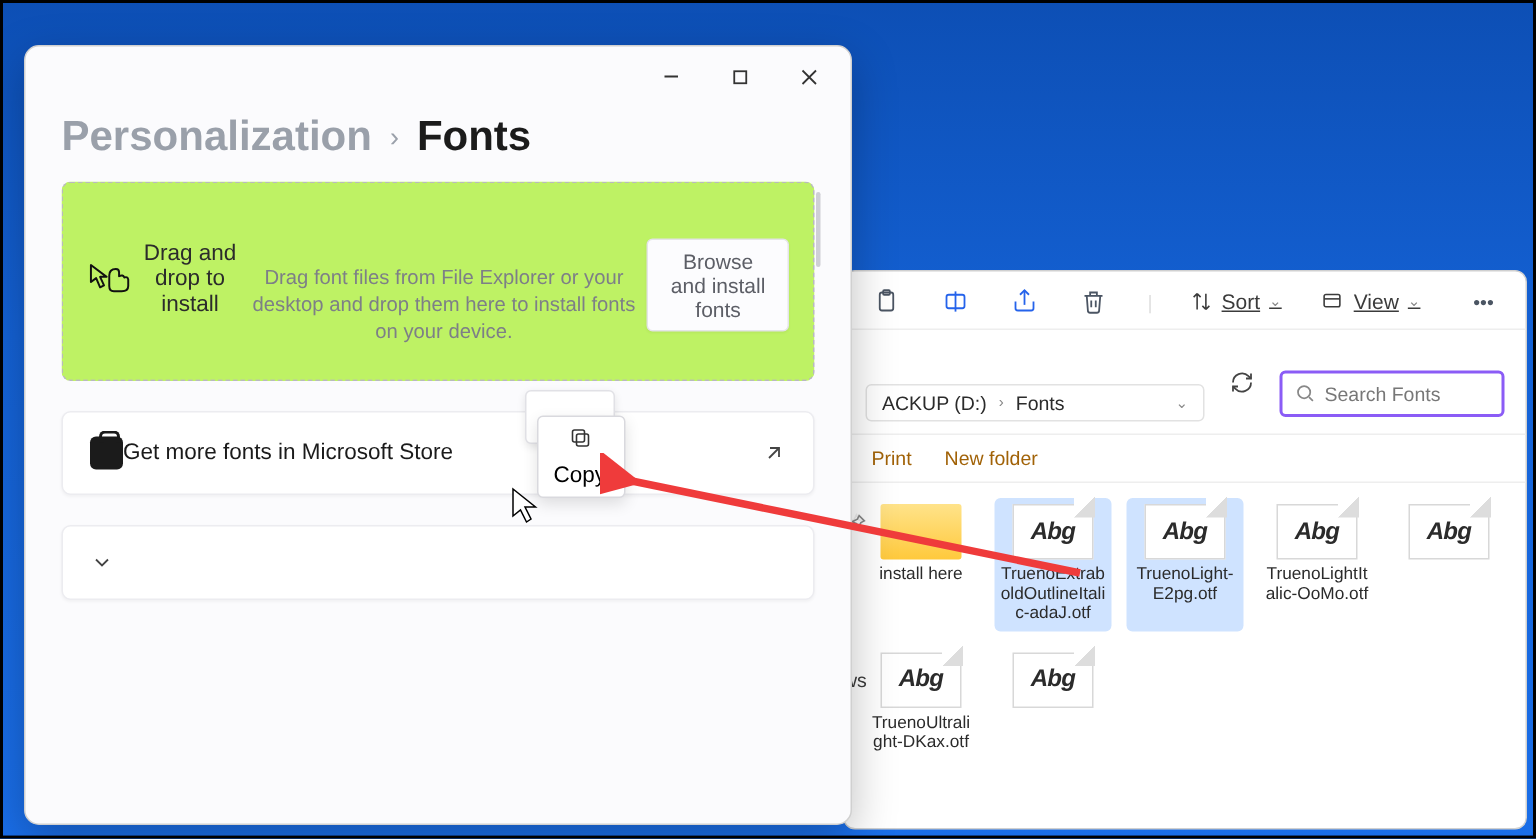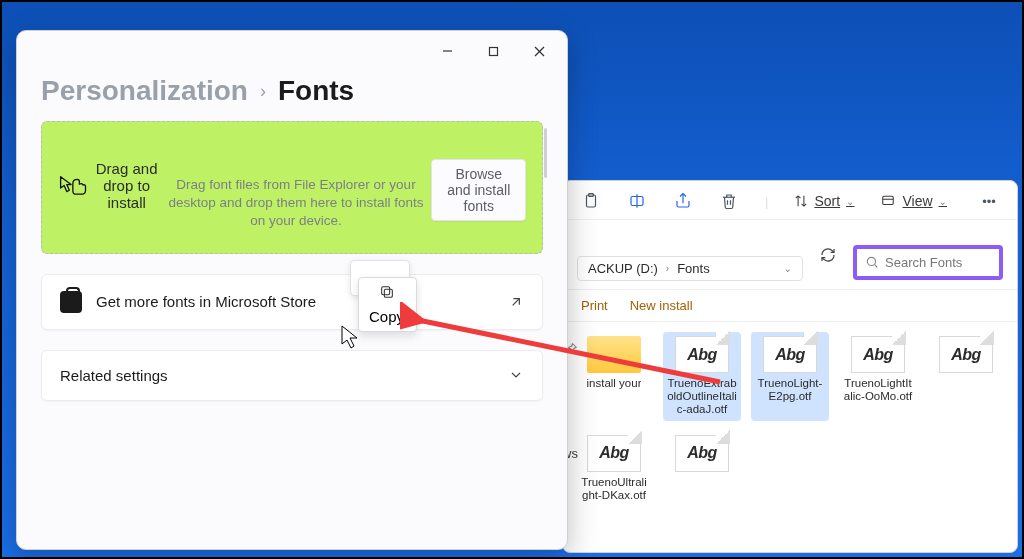--- a/index.html
+++ b/index.html
@@ -33,7 +33,7 @@
 .addrbar{flex:1;display:flex;align-items:center;gap:8px;border:1px solid #e2e2e2;border-radius:4px;padding:4px 10px;background:#fff;margin-top:28px;}
 .addrbar .chev{color:#888;font-size:10px;}
 .refresh{width:30px;height:30px;display:flex;align-items:center;justify-content:center;}
-.searchbox{width:150px;border:4px solid #8b5cf6;border-radius:4px;padding:6px 8px;display:flex;gap:6px;align-items:center;color:#777;margin-top:15px;}
+.searchbox{width:150px;border:2px solid #8b5cf6;border-radius:4px;padding:6px 8px;display:flex;gap:6px;align-items:center;color:#777;margin-top:15px;}
 .explorer-cmdbar{display:flex;gap:22px;padding:8px 18px;border-bottom:1px solid #eee;font-size:13px;}
 .cmd-link{color:#a16207;}
 .explorer-body{flex:1;padding:10px 12px;display:flex;flex-wrap:wrap;gap:10px 10px;align-content:flex-start;overflow:hidden;}

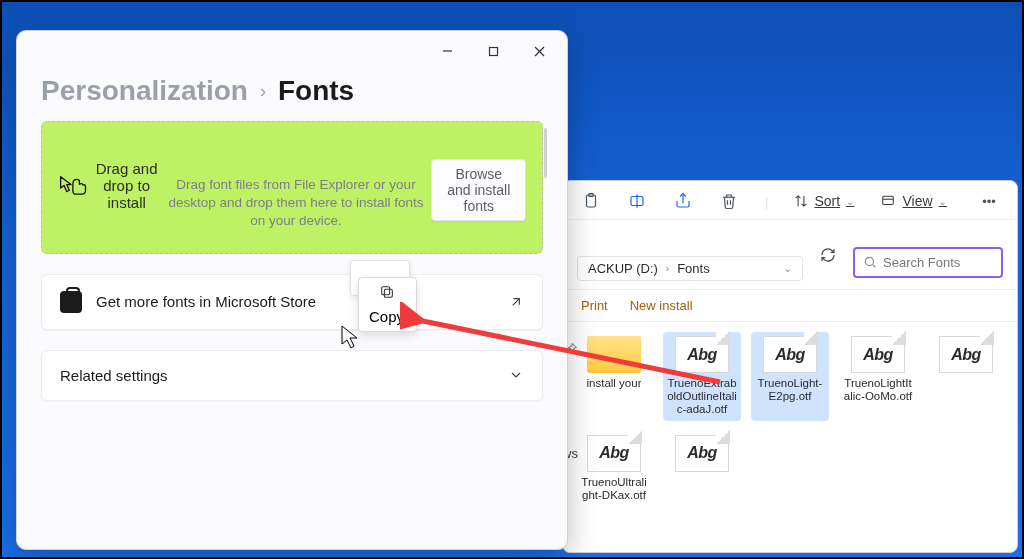--- a/index.html
+++ b/index.html
@@ -68,7 +68,7 @@
 .dz-sub{font-size:13.5px;color:#7d7f87;line-height:1.35;max-width:460px;margin-top:36px;}
 .browse-btn{margin-top:10px;background:#fcfcfe;border:1px solid #e4e4e8;border-radius:4px;padding:6px 14px;font-size:14px;color:#5c5e66;box-shadow:0 1px 2px rgba(0,0,0,.05);}
 .scroll-ind{position:absolute;right:-5px;top:6px;width:3px;height:50px;background:#cfcfd6;border-radius:3px;}
-.card{margin-top:20px;background:#fff;border:1px solid #ececf0;border-radius:6px;padding:16px 18px;display:flex;align-items:center;gap:14px;box-shadow:0 1px 2px rgba(0,0,0,.04);}
+.card{margin-top:20px;background:#fff;border:1px solid #ececf0;border-radius:6px;padding:16px 18px;display:flex;align-items:center;box-shadow:0 1px 2px rgba(0,0,0,.04);}
 .card .grow{flex:1;font-size:15px;color:#1b1b1b;}
 .store-ic{width:22px;height:22px;background:#1b1b1b;border-radius:4px;position:relative;}
 .store-ic::before{content:"";position:absolute;top:-4px;left:6px;width:10px;height:6px;border:2px solid #1b1b1b;border-bottom:none;border-radius:4px 4px 0 0;}

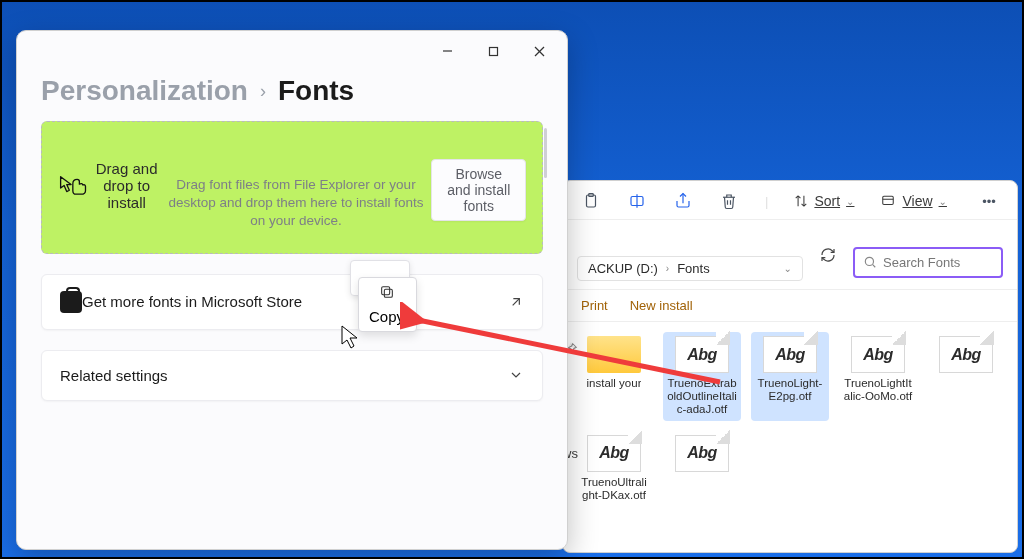--- a/index.html
+++ b/index.html
@@ -167,7 +167,7 @@
 
   <div class="explorer-cmdbar">
     <span class="cmd-link">Print</span>
-    <span class="cmd-link">New install</span>
+    <span class="cmd-link">New folder</span>
   </div>
 
   <div class="explorer-body" id="explorer-body">

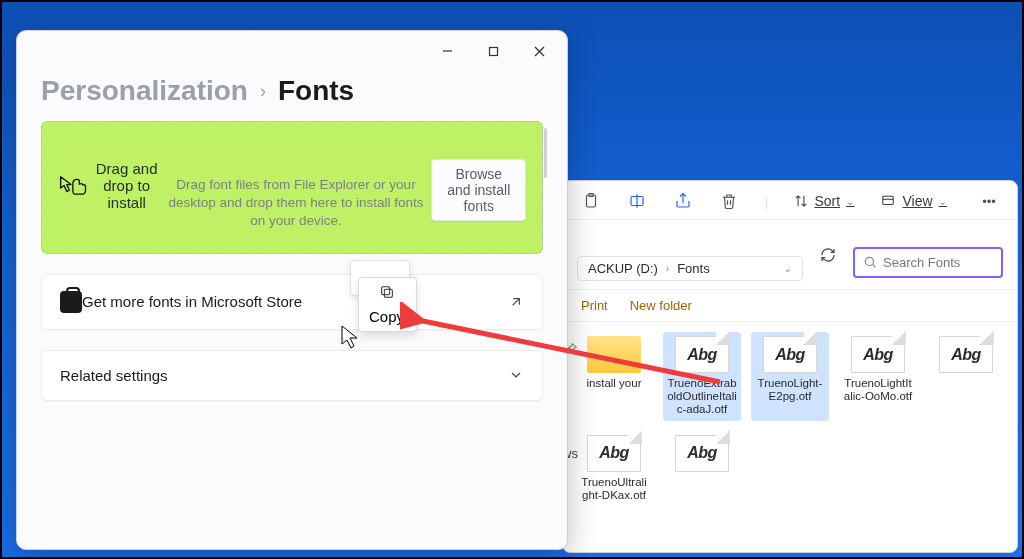--- a/index.html
+++ b/index.html
@@ -274,7 +274,6 @@
     </div>
 
     <div class="card">
-      <div class="grow">Related settings</div>
       <svg width="16" height="16" viewBox="0 0 24 24" fill="none" stroke="#444" stroke-width="1.8">
           <path d="M6 9l6 6 6-6"></path>
         </svg>

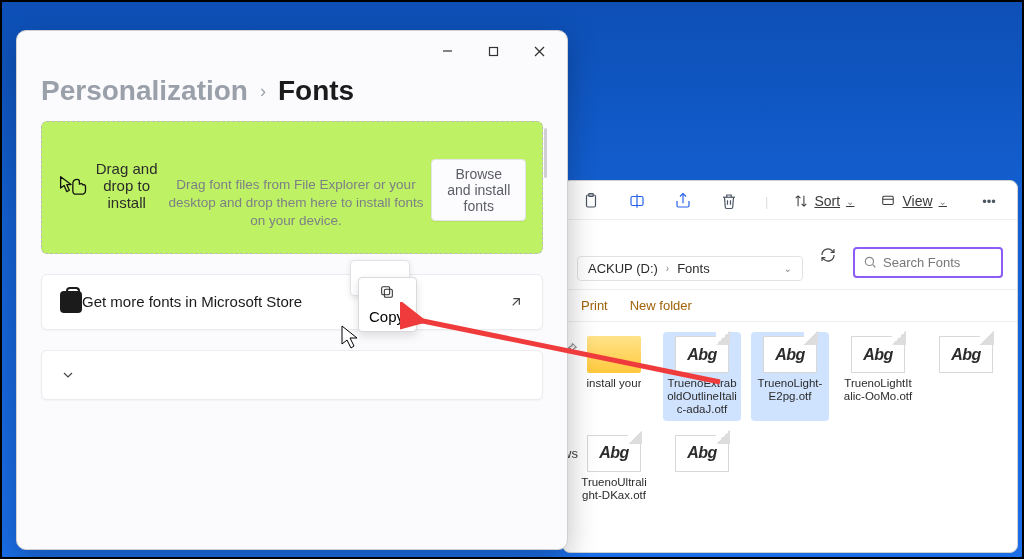--- a/index.html
+++ b/index.html
@@ -173,7 +173,7 @@
   <div class="explorer-body" id="explorer-body">
       <div class="file-item">
         <div class="file-ico folder"></div>
-        <div class="file-lbl">install your</div>
+        <div class="file-lbl">install here</div>
       </div>
       <div class="file-item selected">
         <div class="file-ico">

